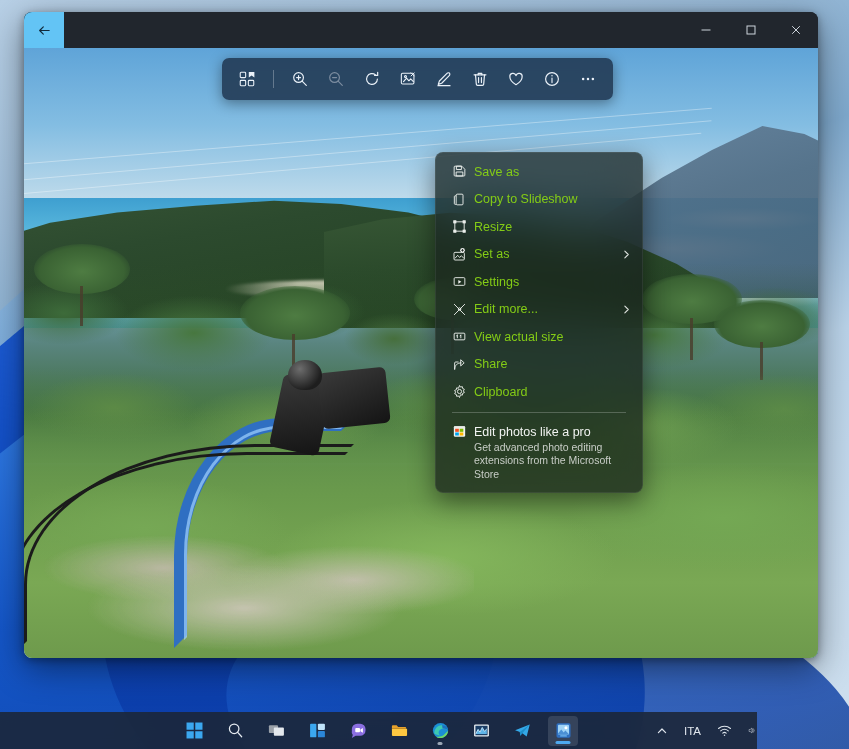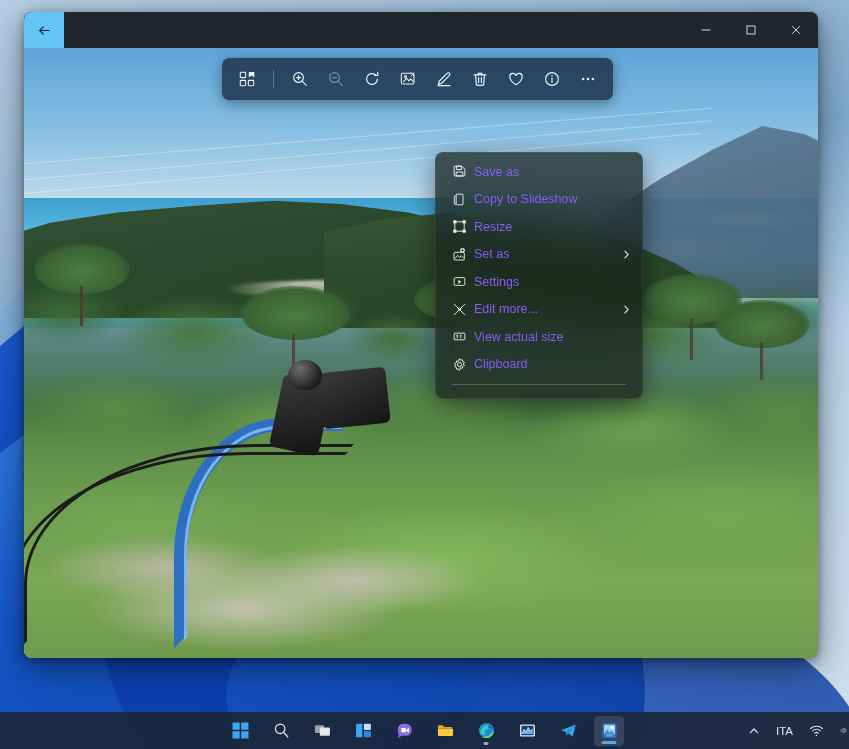--- a/index.html
+++ b/index.html
@@ -286,7 +286,7 @@
     display: flex; align-items: center;
     height: 27.5px;
     padding: 0 10px 0 16px;
-    color: #8b5cf6;
+    color: #84cc16;
     font-size: 12.5px;
     cursor: pointer;
   }

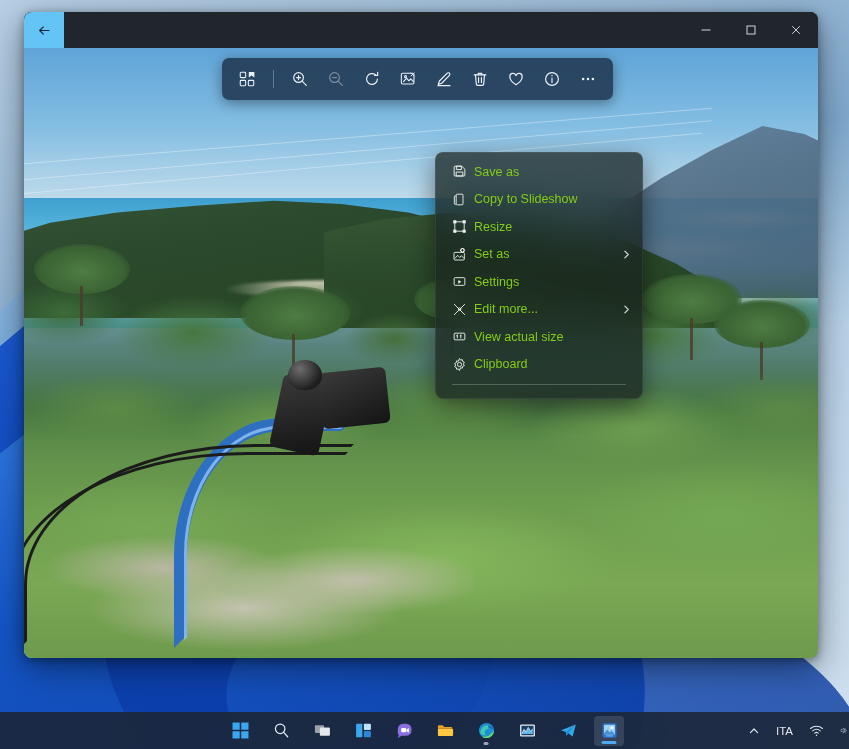--- a/index.html
+++ b/index.html
@@ -599,6 +599,16 @@
           <span class="menu-label">View actual size</span>
         </div>
 
+        <div class="menu-item">
+          <span class="menu-icon">
+            <svg width="15" height="15" viewBox="0 0 18 18" fill="none" stroke="currentColor" stroke-width="1.1" stroke-linecap="round" stroke-linejoin="round">
+              <path d="M3.2 14.6V7.2a1.2 1.2 0 0 1 1.2-1.2h3"></path>
+              <path d="M3.2 14.6c0-5 3.4-7.4 7.6-7.6"></path>
+              <path d="M10.8 3.6l3.8 3.4-3.8 3.4z"></path>
+            </svg>
+          </span>
+          <span class="menu-label">Share</span>
+        </div>
 
 
         <div class="menu-item">

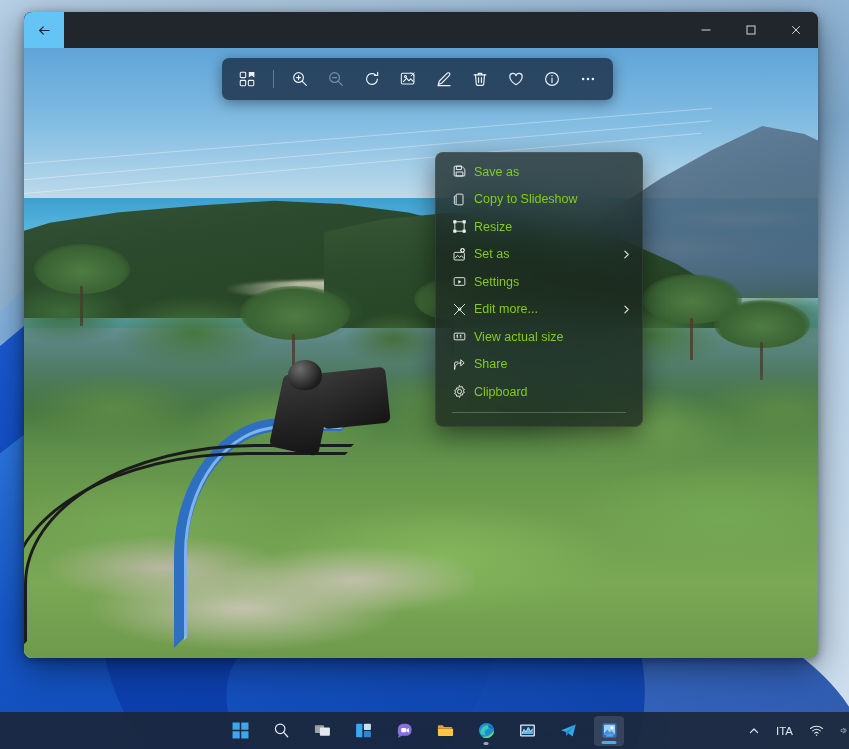--- a/index.html
+++ b/index.html
@@ -623,6 +623,22 @@
 
         <div class="menu-sep"></div>
 
+        <div class="promo">
+          <span class="promo-icon">
+            <svg width="15" height="15" viewBox="0 0 18 18">
+              <rect x="2.2" y="2.6" width="13.6" height="12.8" rx="1.6" fill="#f2f4f2"></rect>
+              <rect x="3.8" y="5.6" width="4.4" height="3.8" fill="#f25022"></rect>
+              <rect x="9.2" y="5.6" width="4.4" height="3.8" fill="#7fba00"></rect>
+              <rect x="3.8" y="10.2" width="4.4" height="3.6" fill="#00a4ef"></rect>
+              <rect x="9.2" y="10.2" width="4.4" height="3.6" fill="#ffb900"></rect>
+              <rect x="2.2" y="2.6" width="13.6" height="2.4" rx="1.2" fill="#e8eae8"></rect>
+            </svg>
+          </span>
+          <span class="promo-text">
+            <span class="promo-title">Edit photos like a pro</span>
+            <span class="promo-desc" style="display:block;">Get advanced photo editing extensions from the Microsoft Store</span>
+          </span>
+        </div>
 
       </div>
     </div>

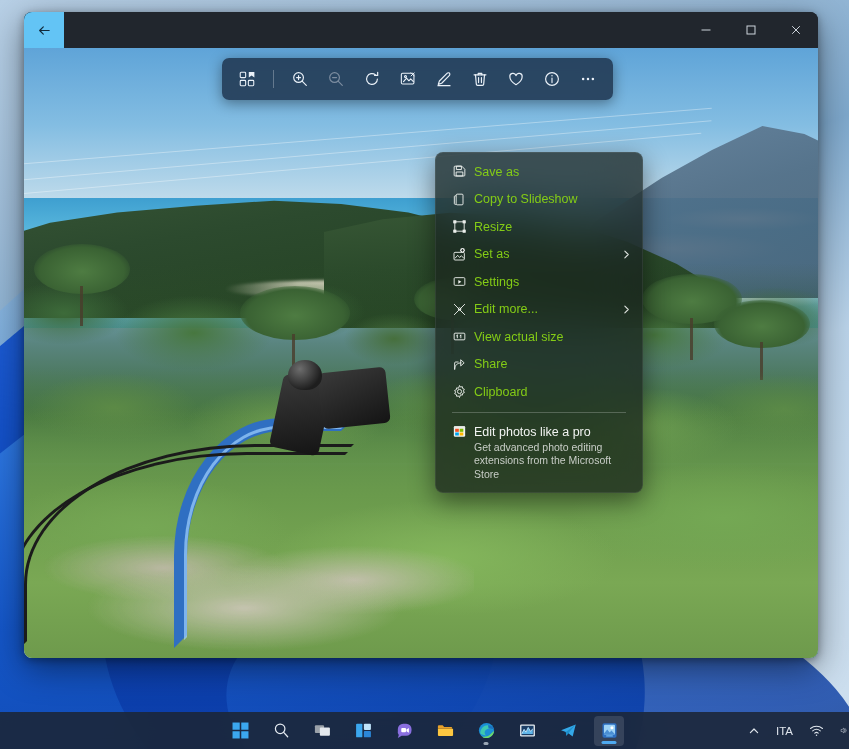--- a/index.html
+++ b/index.html
@@ -318,7 +318,7 @@
   
   #taskbar {
     position: absolute; left: 0; bottom: 0;
-    width: 849px; height: 37px;
+    width: 757px; height: 37px;
     background: rgba(27,38,54,.88);
     backdrop-filter: blur(20px);
     display: flex; align-items: center;

